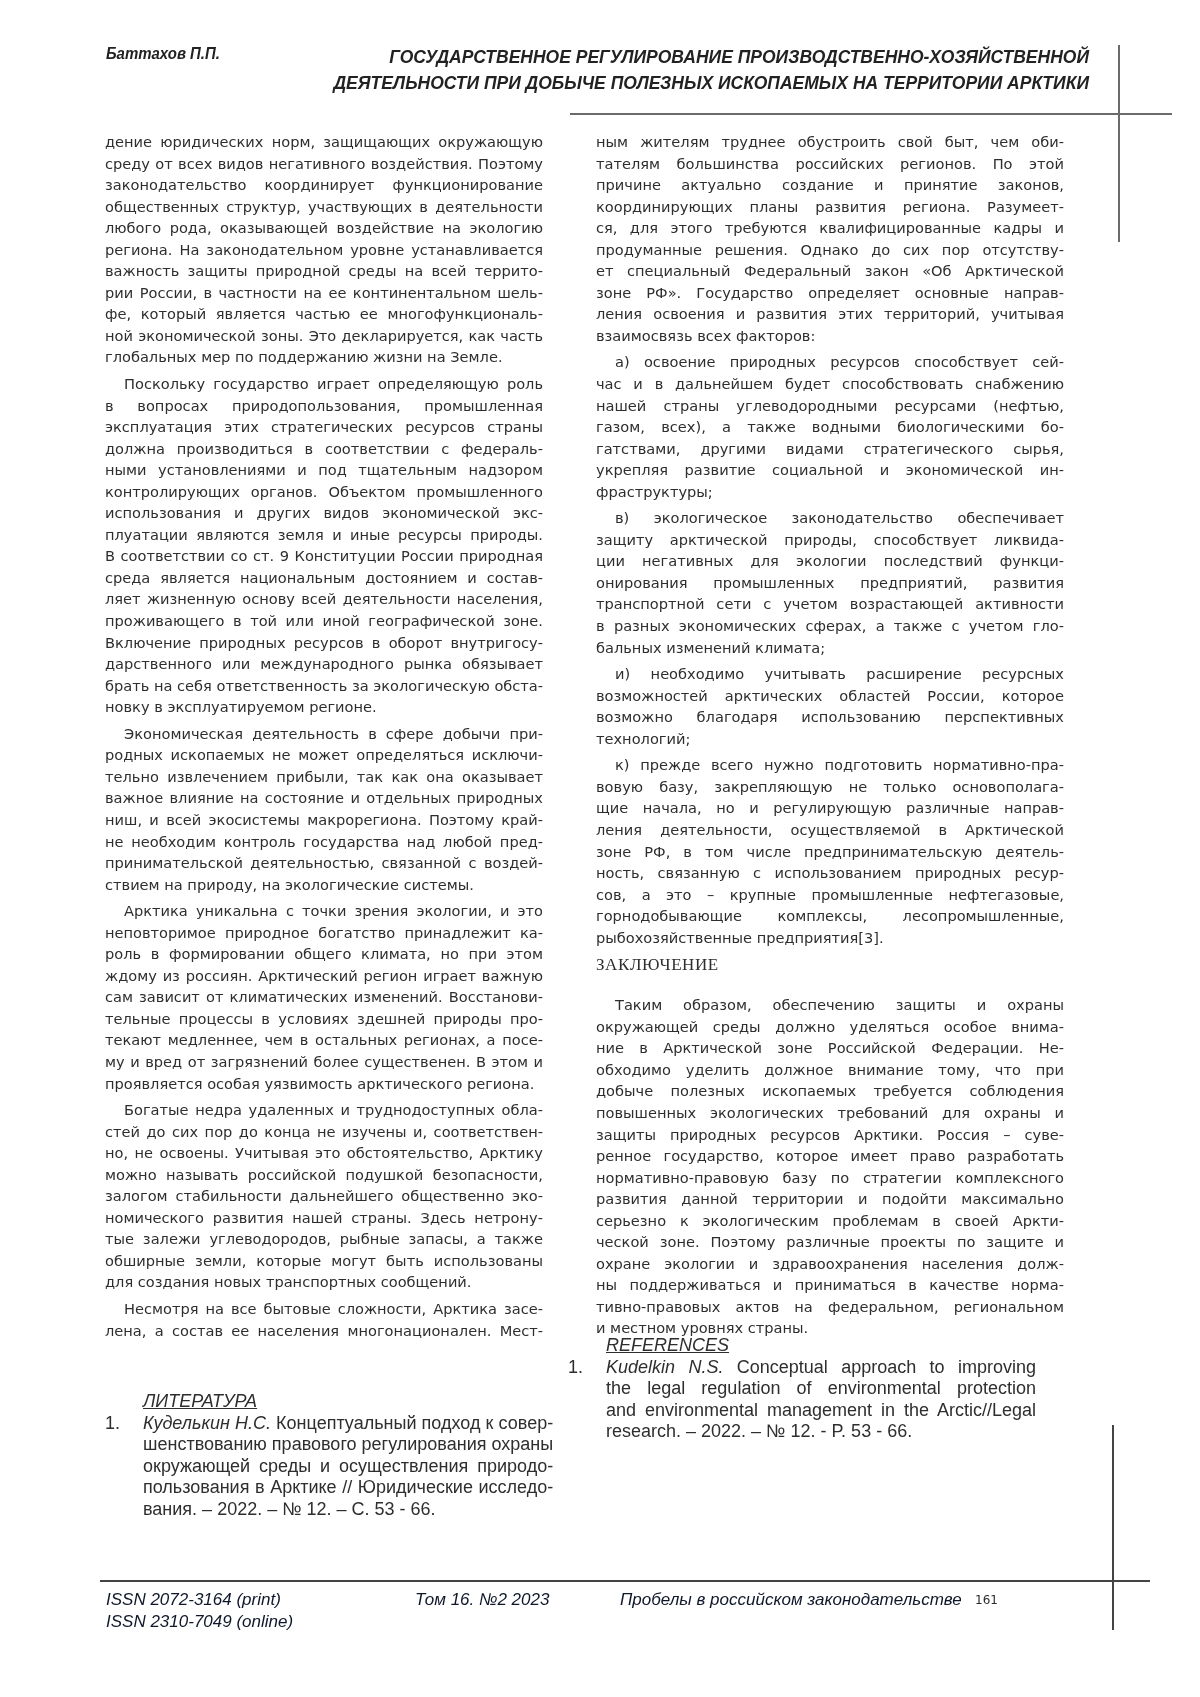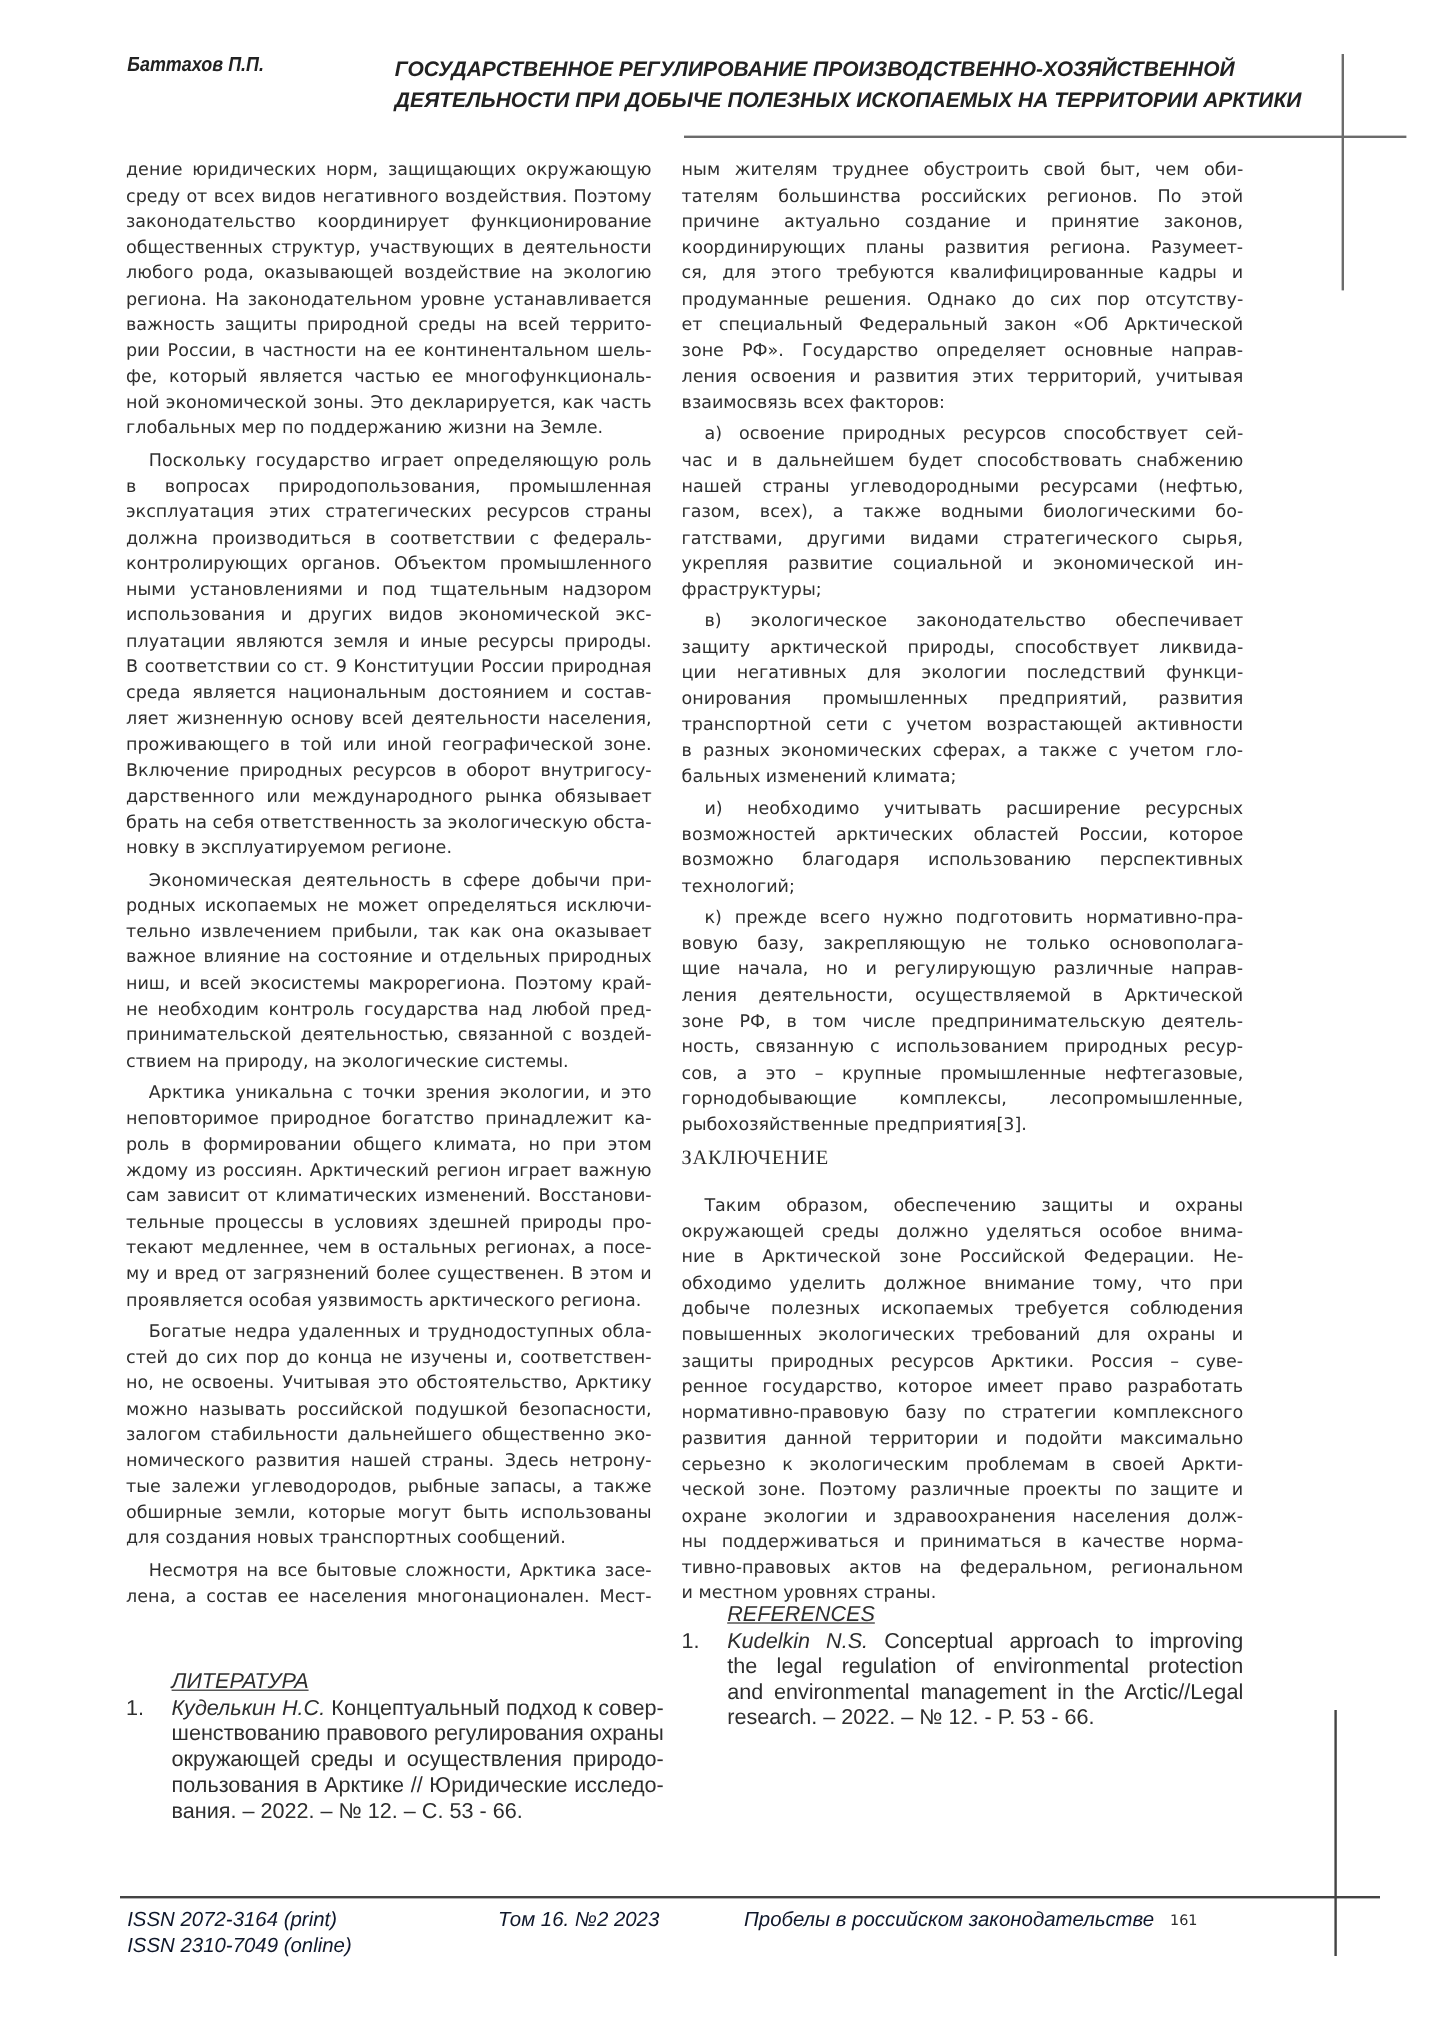--- a/index.html
+++ b/index.html
@@ -5,7 +5,7 @@
   html, body { margin: 0; padding: 0; background: #ffffff; }
   body { width: 1200px; height: 1697px; position: relative; overflow: hidden; color: #2b2b2b; }
   .hdr-author { position: absolute; left: 106px; top: 44px; font-family: "Liberation Sans", sans-serif; font-weight: bold; font-style: italic; font-size: 17px; color: #222; transform: scaleX(0.88); transform-origin: left top; }
-  .hdr-title { position: absolute; right: 111px; top: 44px; width: 760px; font-family: "Liberation Sans", sans-serif; font-weight: bold; font-style: italic; font-size: 17.5px; line-height: 26px; color: #222; }
+  .hdr-title { position: absolute; right: 111px; top: 44px; width: 760px; text-align: right; font-family: "Liberation Sans", sans-serif; font-weight: bold; font-style: italic; font-size: 17.5px; line-height: 26px; color: #222; }
   .hdr-title span { display: block; white-space: nowrap; }
   .line { position: absolute; background: #6b6b6b; }
   .col { position: absolute; font-family: "DejaVu Sans", sans-serif; font-size: 14.6px; line-height: 21.55px; color: #2e2e2e; }

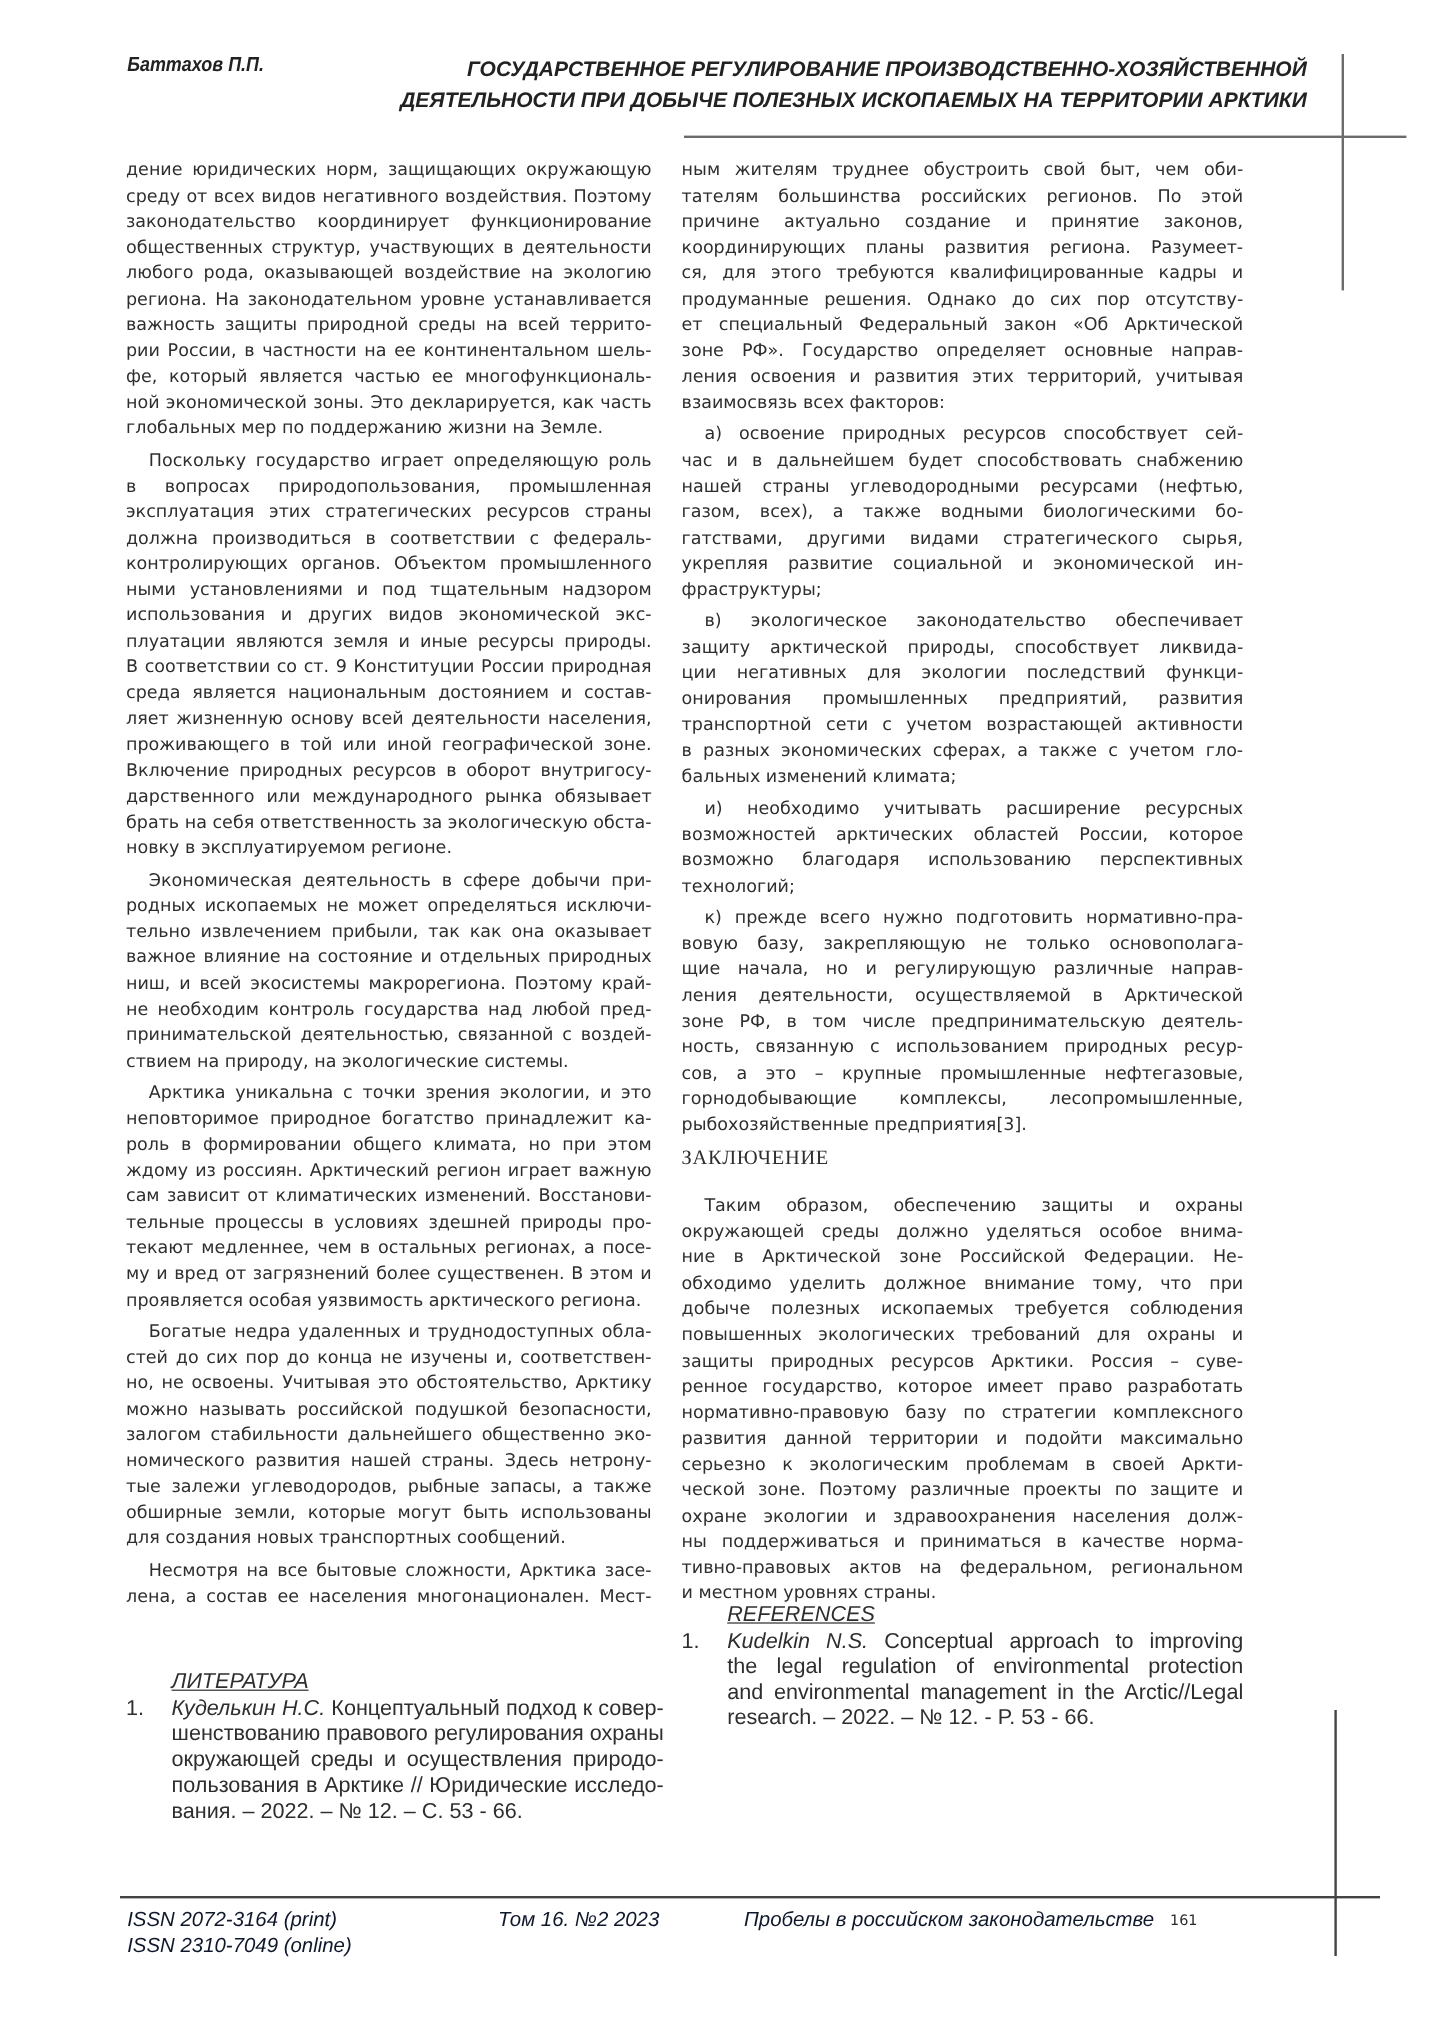--- a/index.html
+++ b/index.html
@@ -14,7 +14,7 @@
   .col .ln.ind { padding-left: 19px; }
   .col .gap { display: block; height: 5px; }
   .col-left { left: 105px; top: 131px; width: 438px; }
-  .col-right { left: 568px; top: 131px; width: 468px; }
+  .col-right { left: 596px; top: 131px; width: 468px; }
   .concl-head { display: block; font-family: Liberation Serif, serif; font-size: 17px; letter-spacing: 0.6px; margin: 6px 0 16px 0; height: 24px; }
   .refs { position: absolute; font-family: "Liberation Sans", sans-serif; font-size: 18px; line-height: 21.5px; color: #2e2e2e; }
   .refs .rhead { display: block; font-style: italic; text-decoration: underline; margin-left: 38px; }

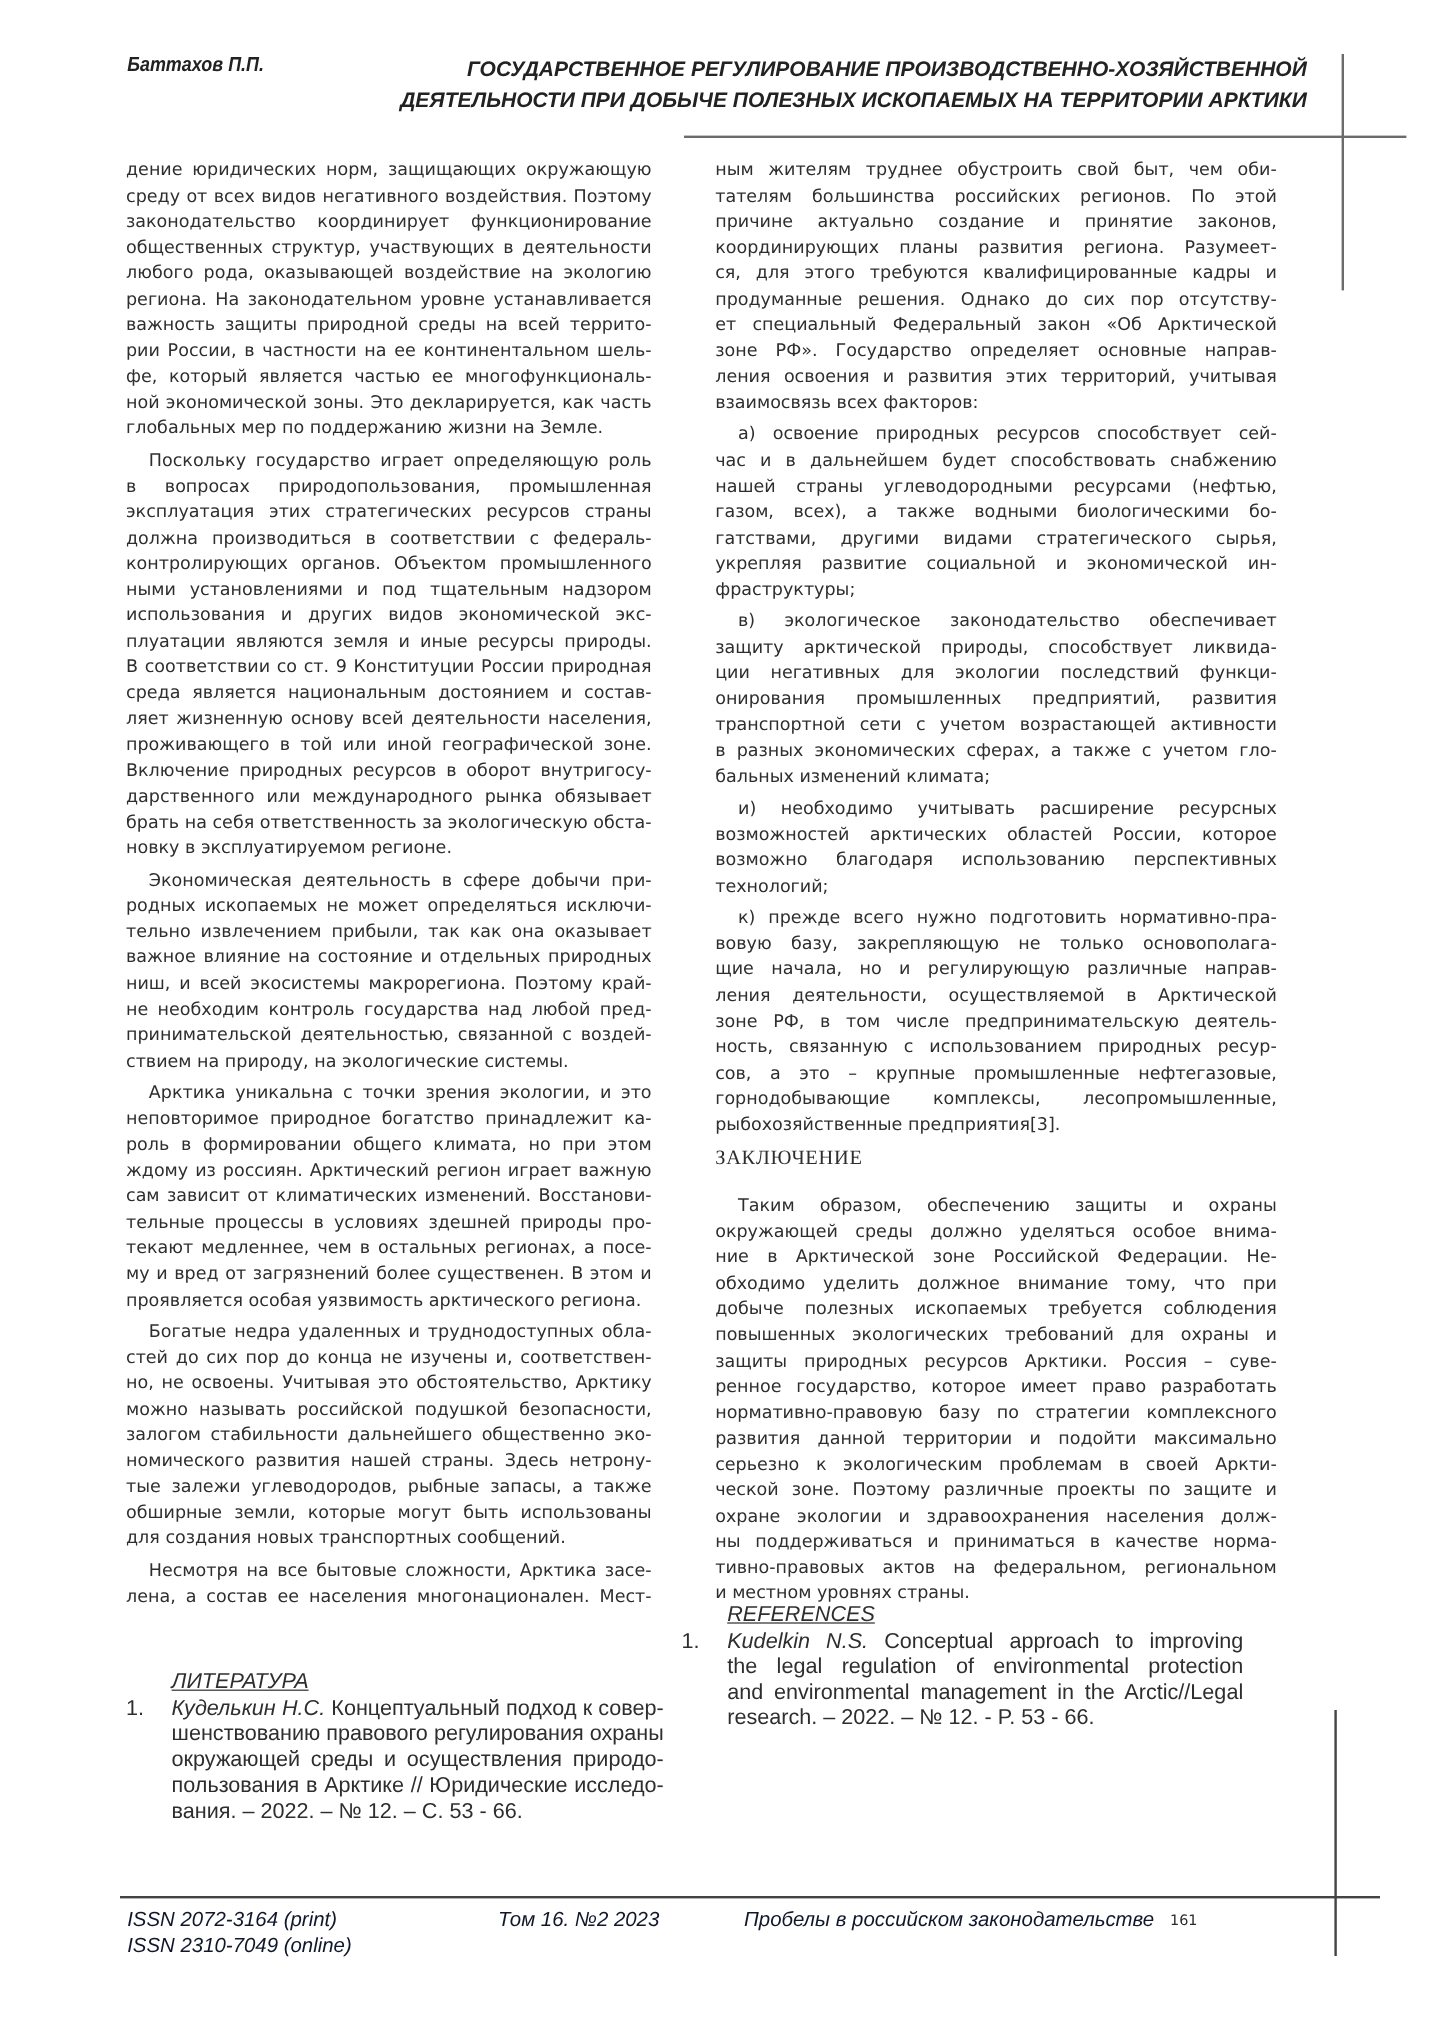--- a/index.html
+++ b/index.html
@@ -64,8 +64,8 @@
     <span class="ln">в вопросах природопользования, промышленная</span>
     <span class="ln">эксплуатация этих стратегических ресурсов страны</span>
     <span class="ln">должна производиться в соответствии с федераль-</span>
+    <span class="ln">ными установлениями и под тщательным надзором</span>
     <span class="ln">контролирующих органов. Объектом промышленного</span>
-    <span class="ln">ными установлениями и под тщательным надзором</span>
     <span class="ln">использования и других видов экономической экс-</span>
     <span class="ln">плуатации являются земля и иные ресурсы природы.</span>
     <span class="ln">В соответствии со ст. 9 Конституции России природная</span>

